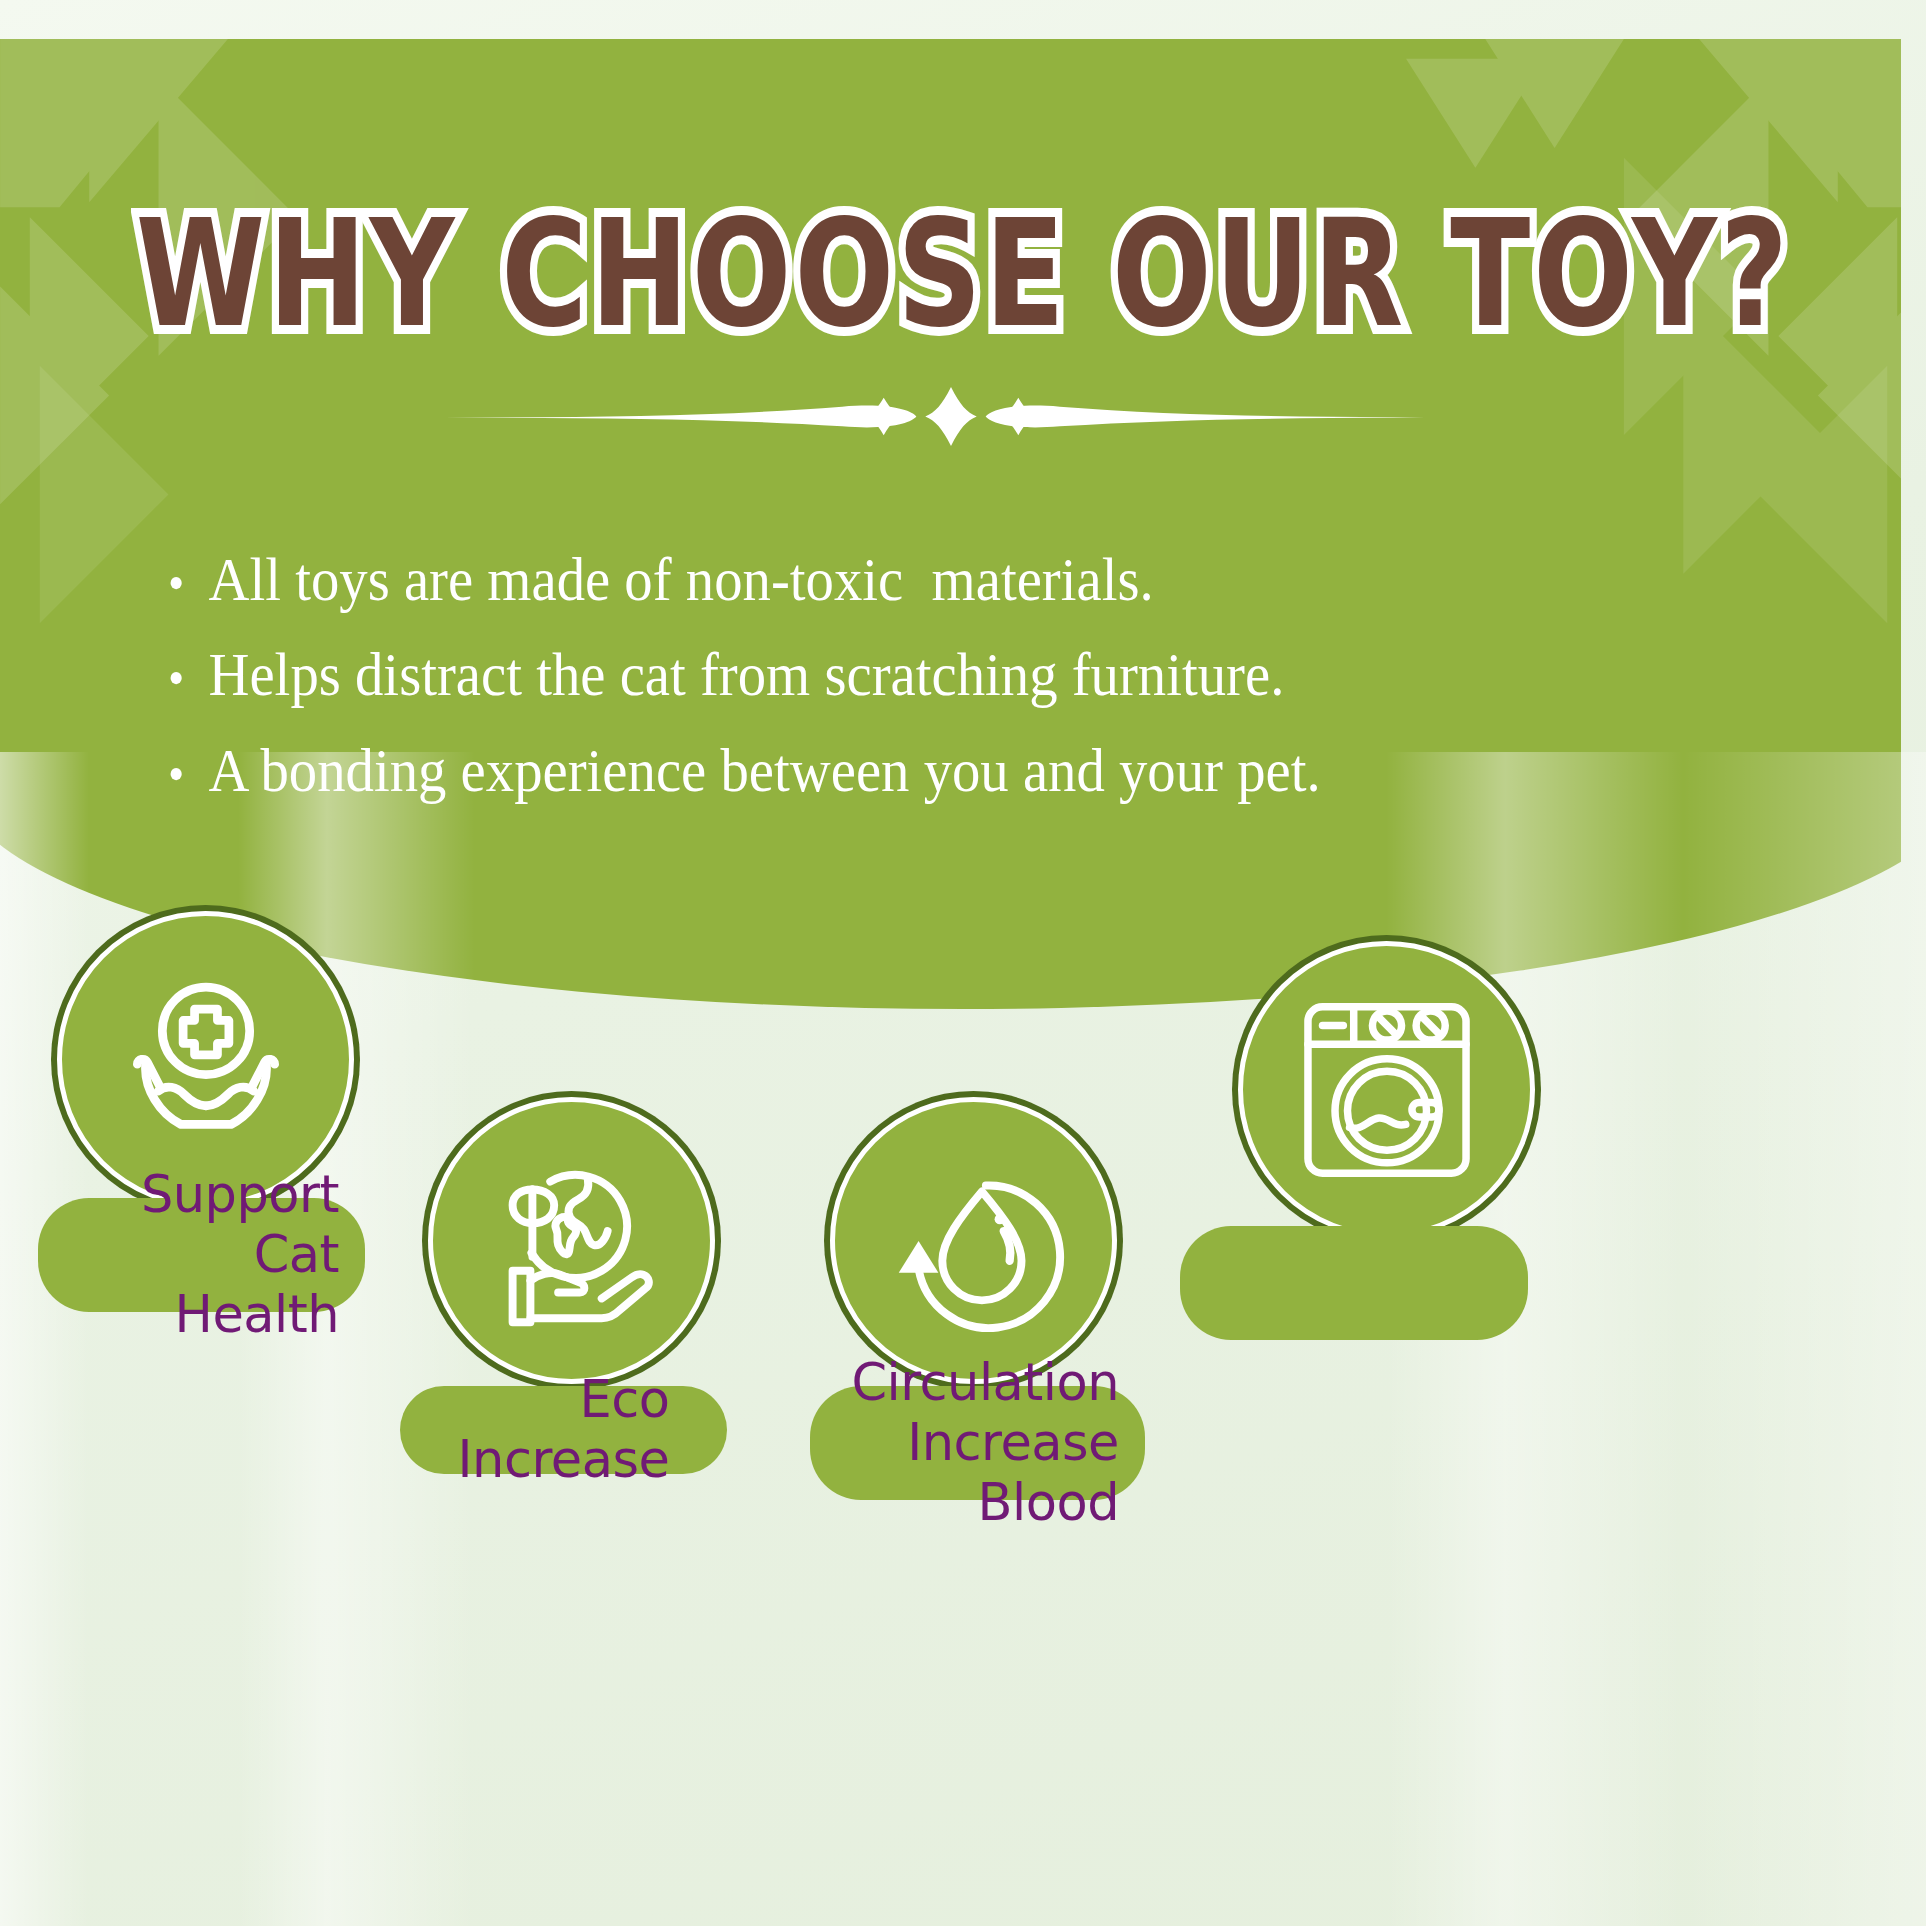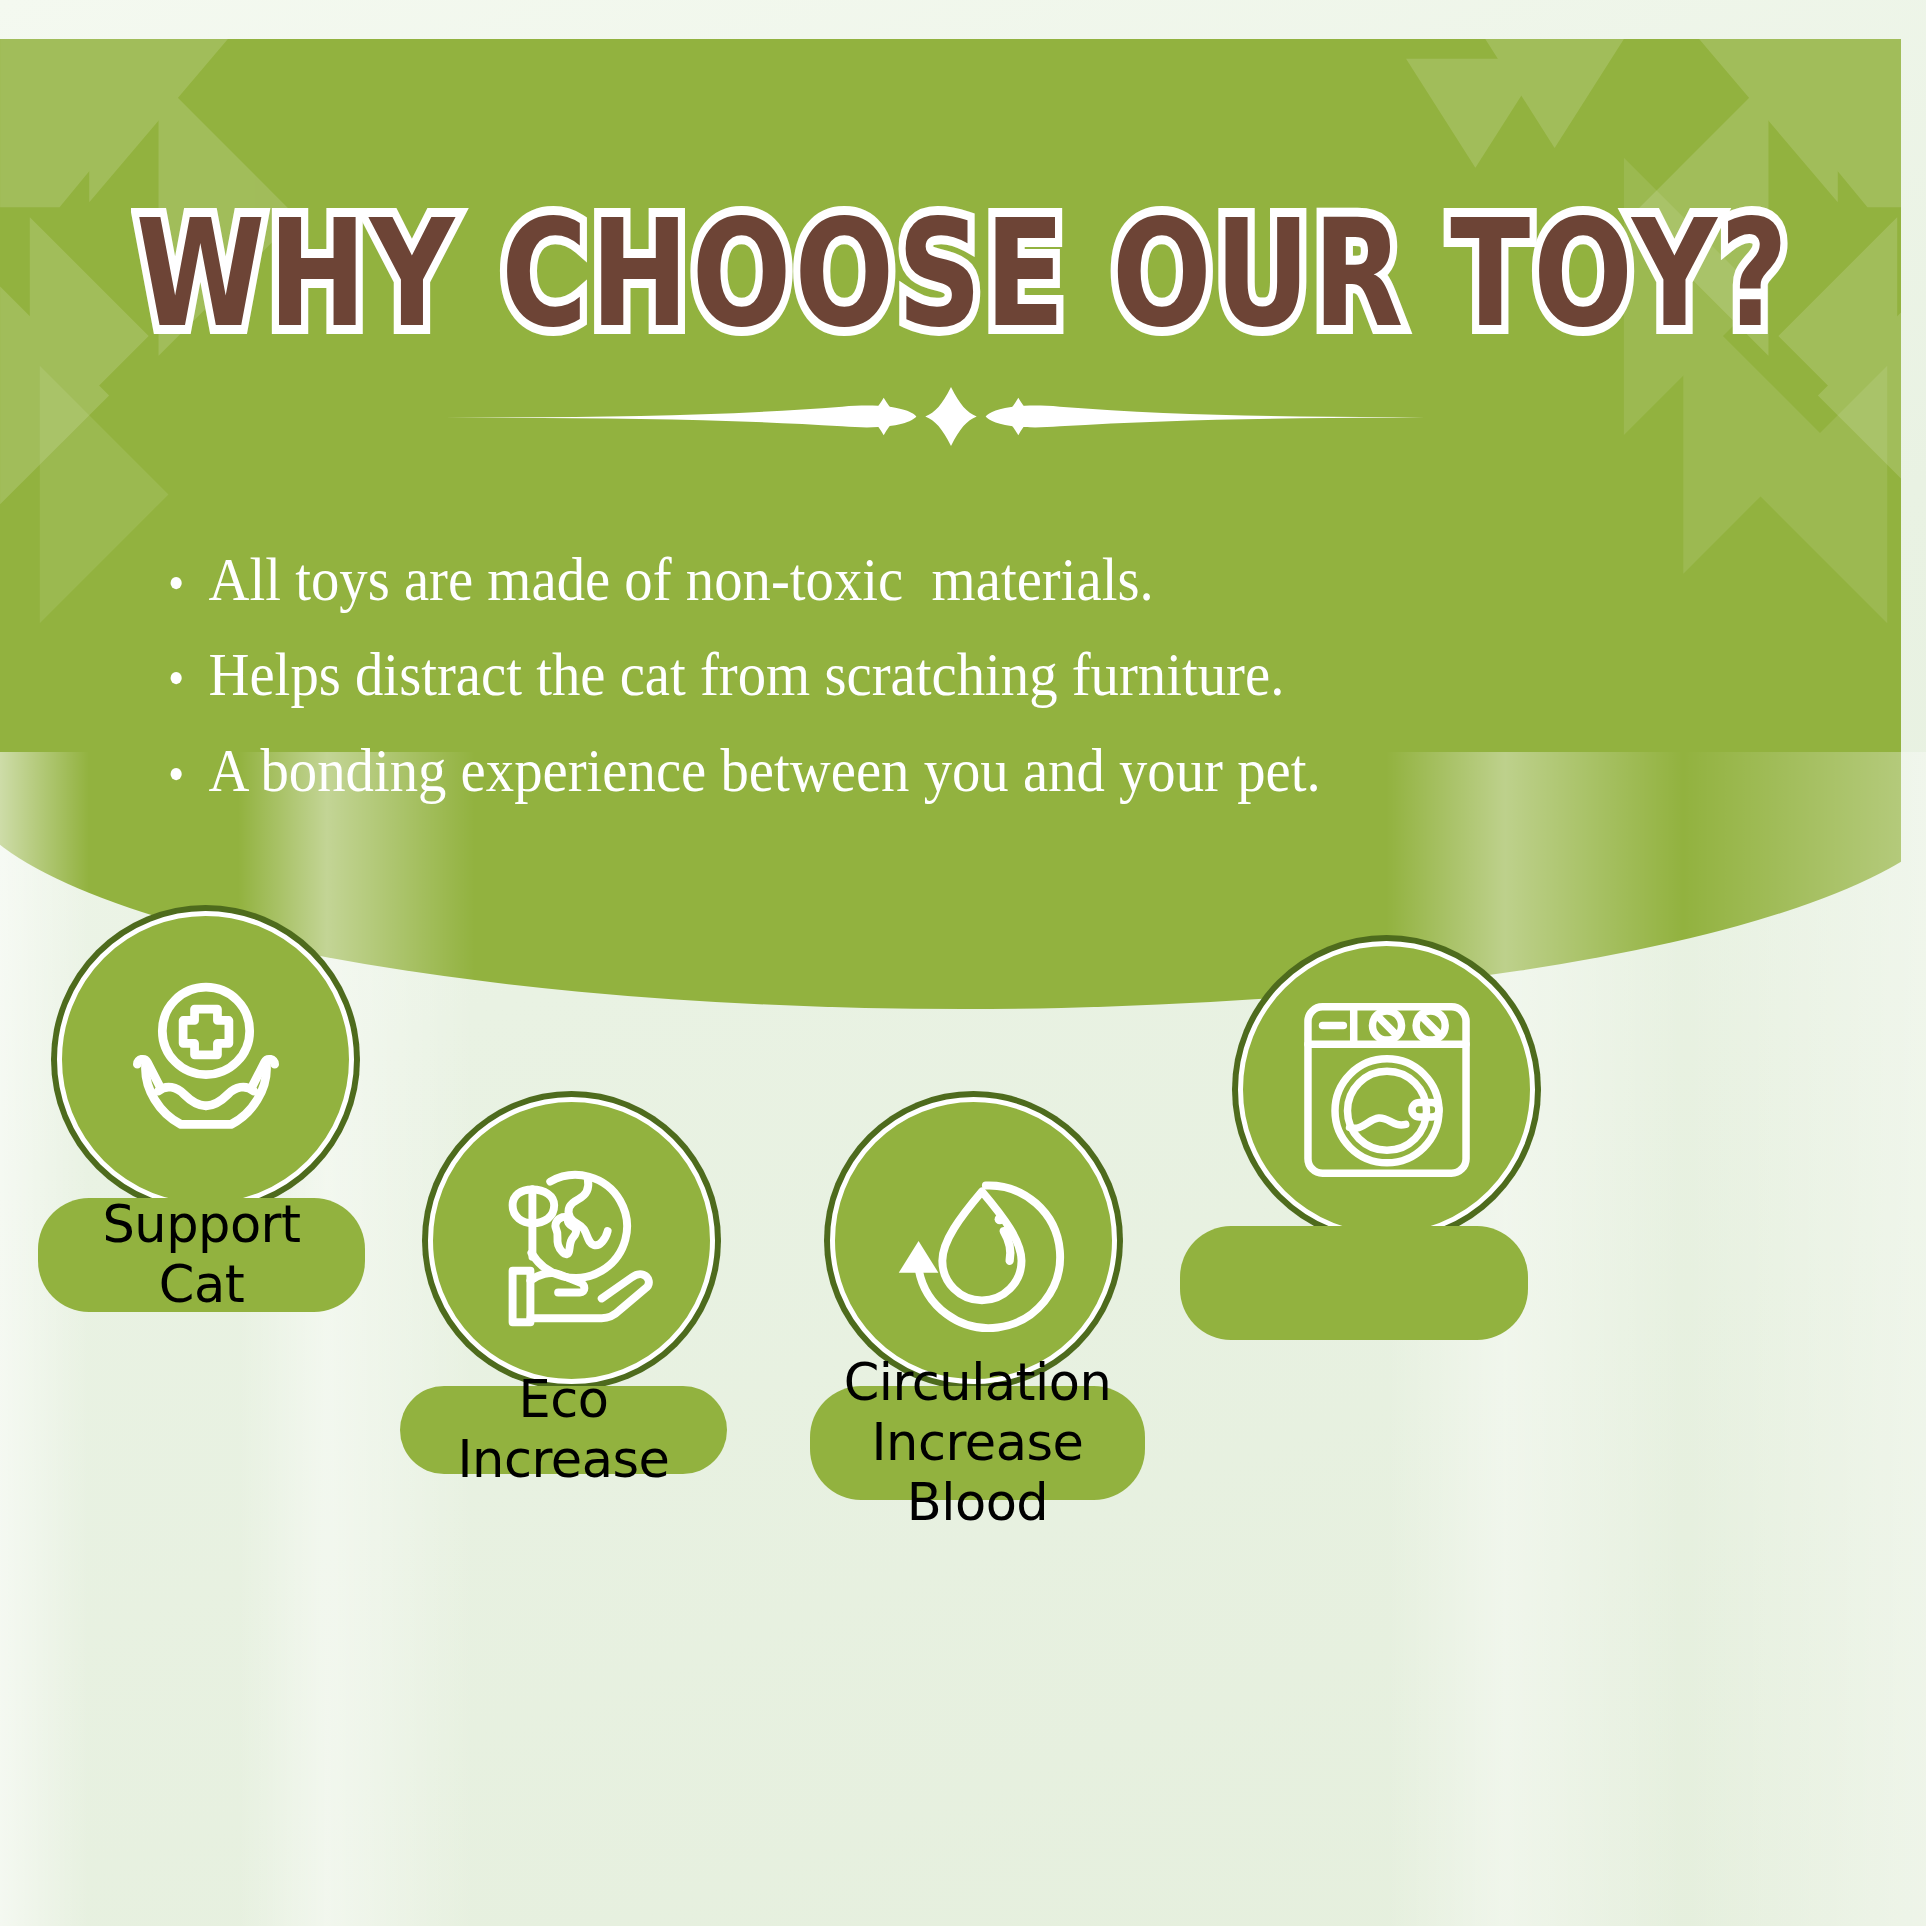--- a/index.html
+++ b/index.html
@@ -105,9 +105,9 @@
     position:absolute;
     background:#92b23f;
     border-radius:51px;
-    color:#000000;
+    color:#701a75;
     display:flex;align-items:center;justify-content:center;
-    text-align:center;
+    text-align:right;
     font-family:"DejaVu Sans", sans-serif;
     font-size:51px;
     line-height:1.18;

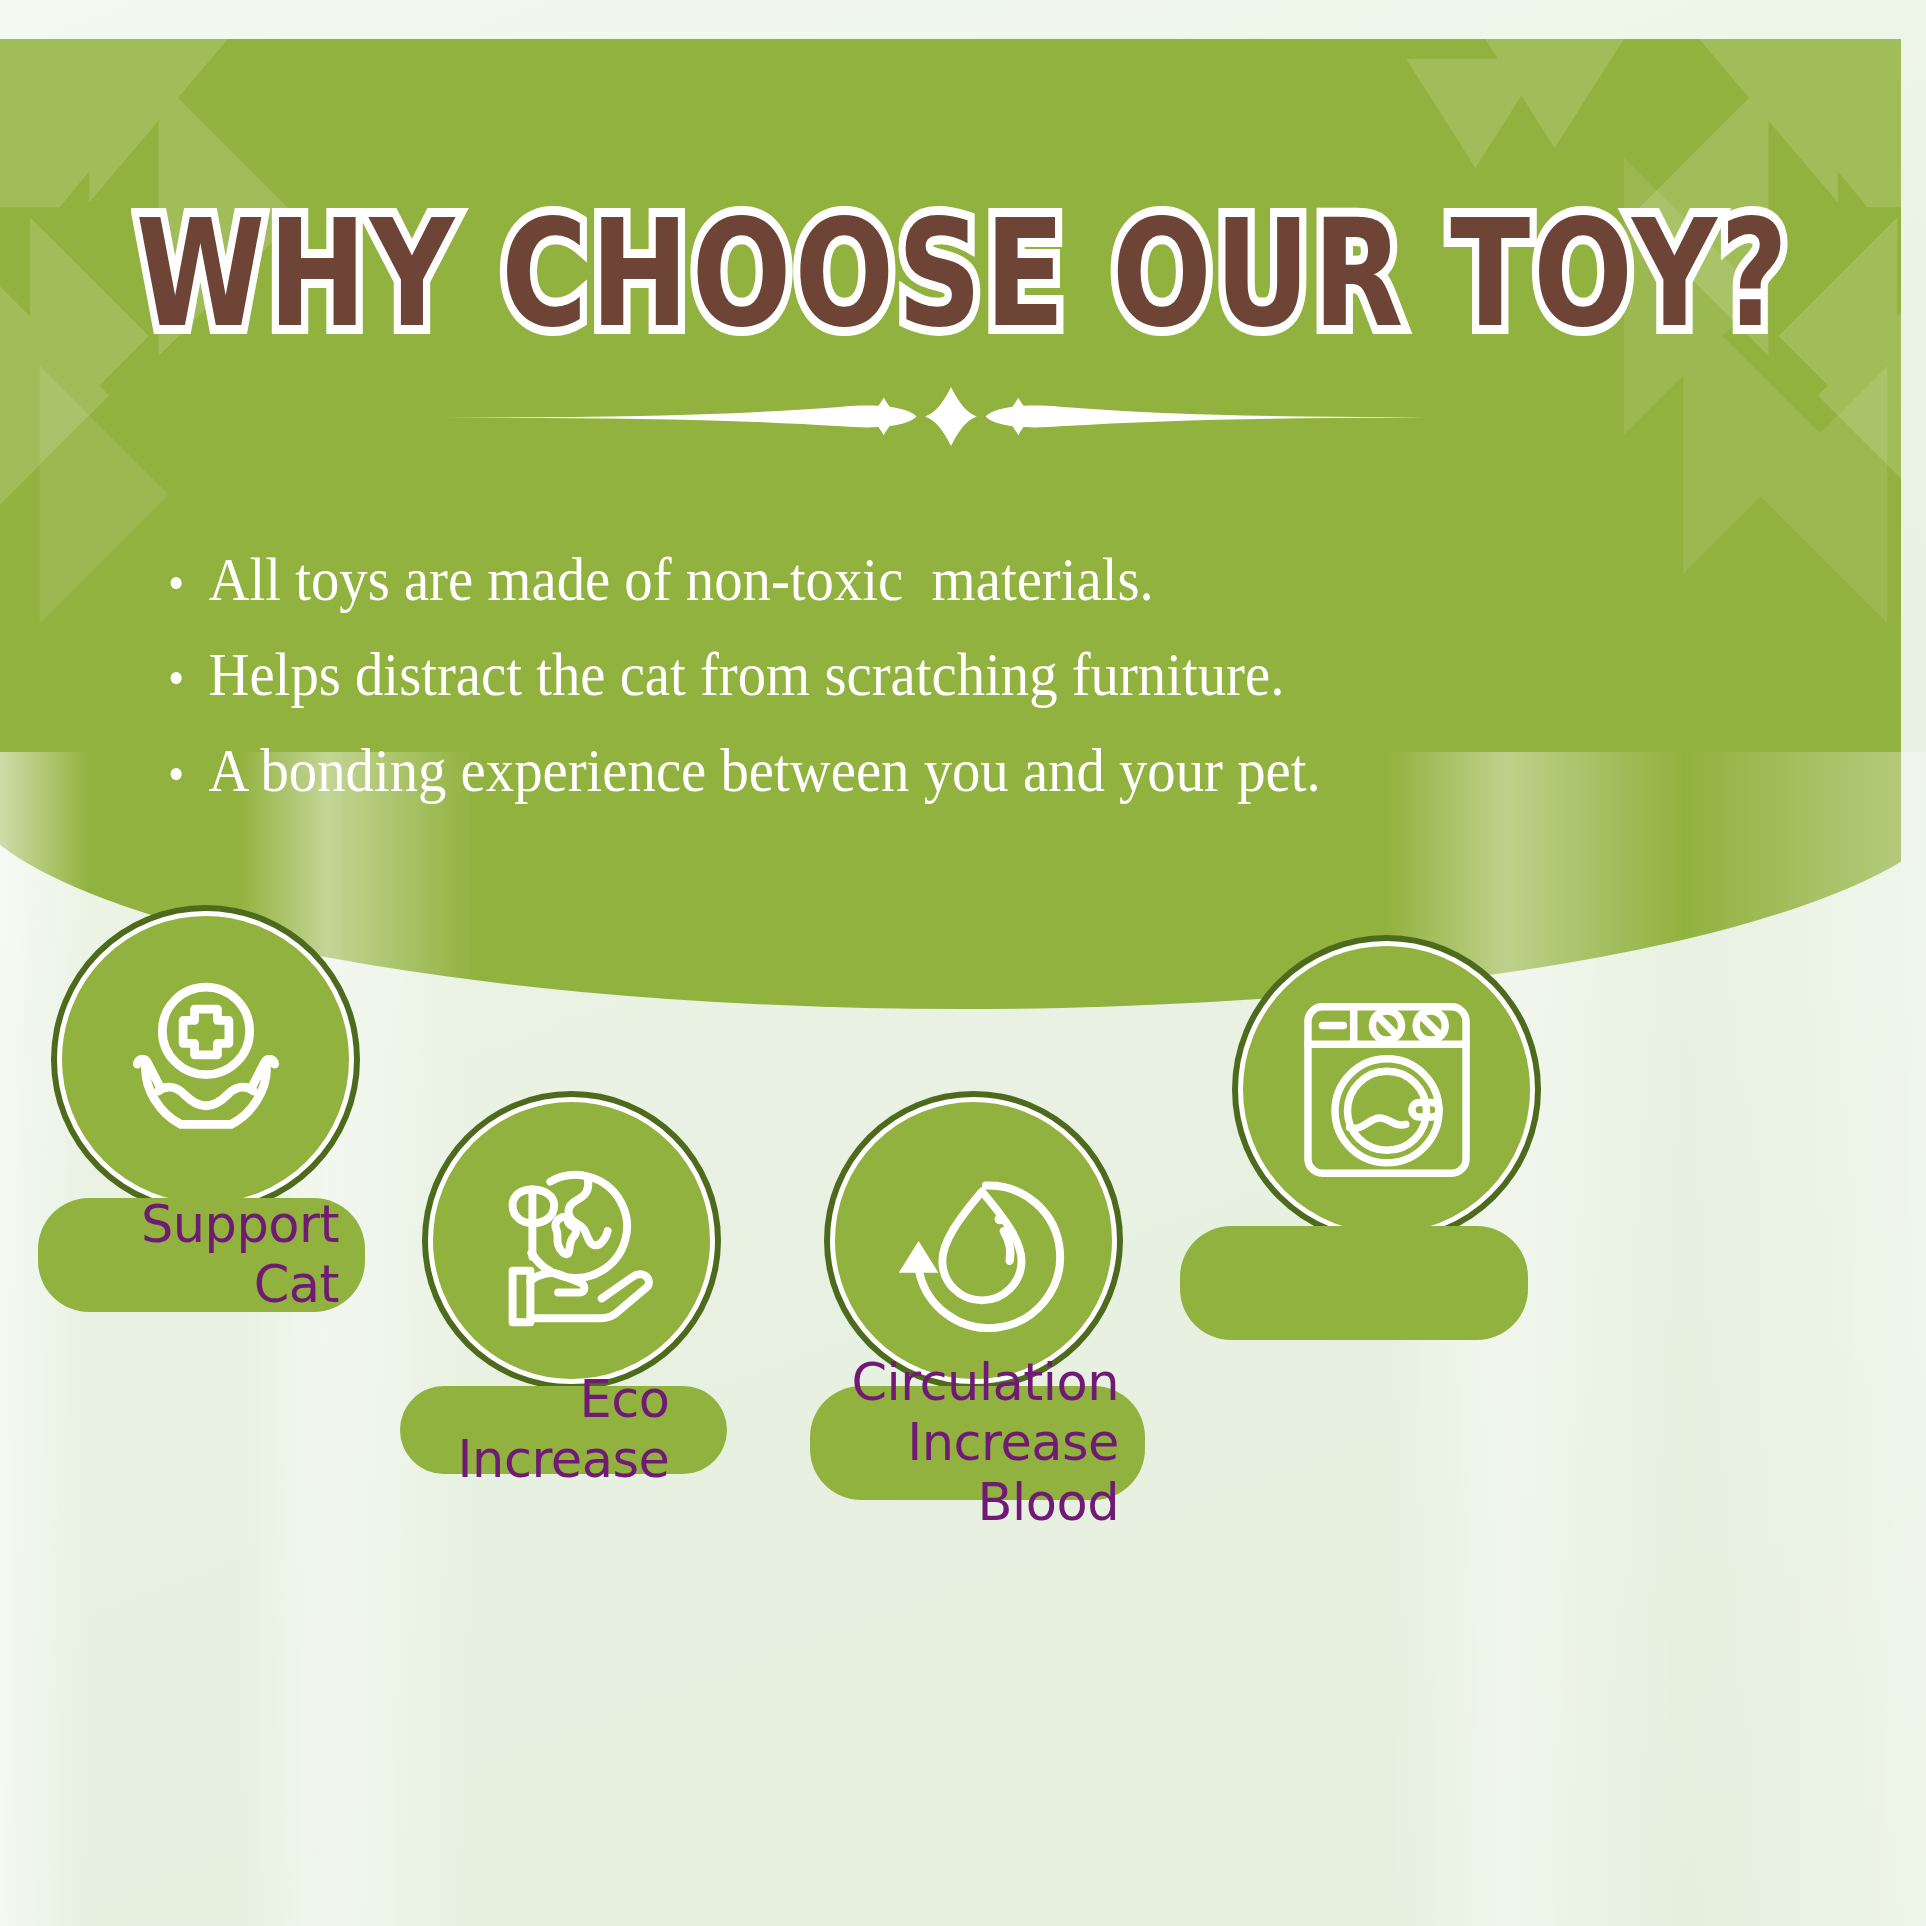--- a/index.html
+++ b/index.html
@@ -211,6 +211,7 @@
     <div class="badge-pill">
       <div>
         <span>Support Cat</span>
+        <span>Health</span>
       </div>
     </div>
   </div>

